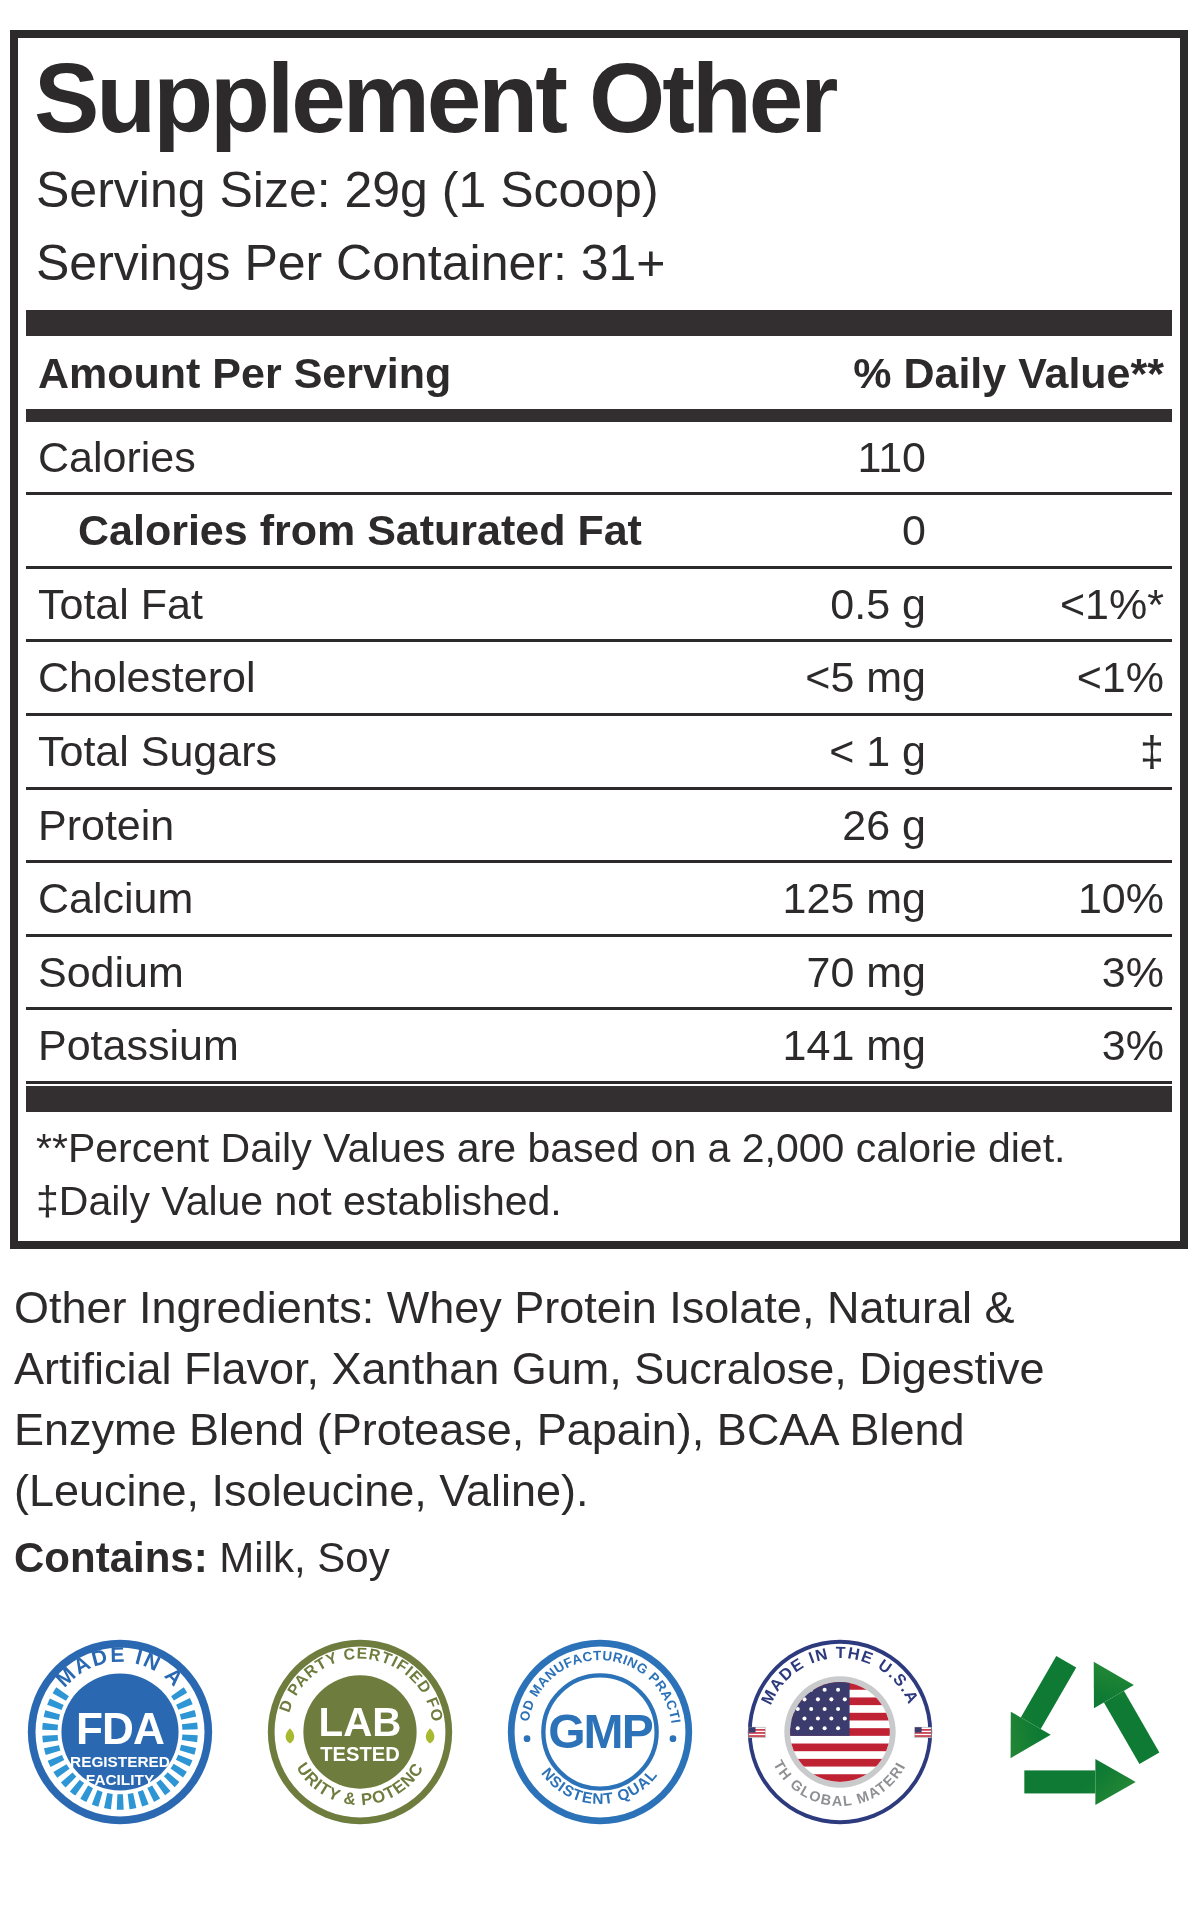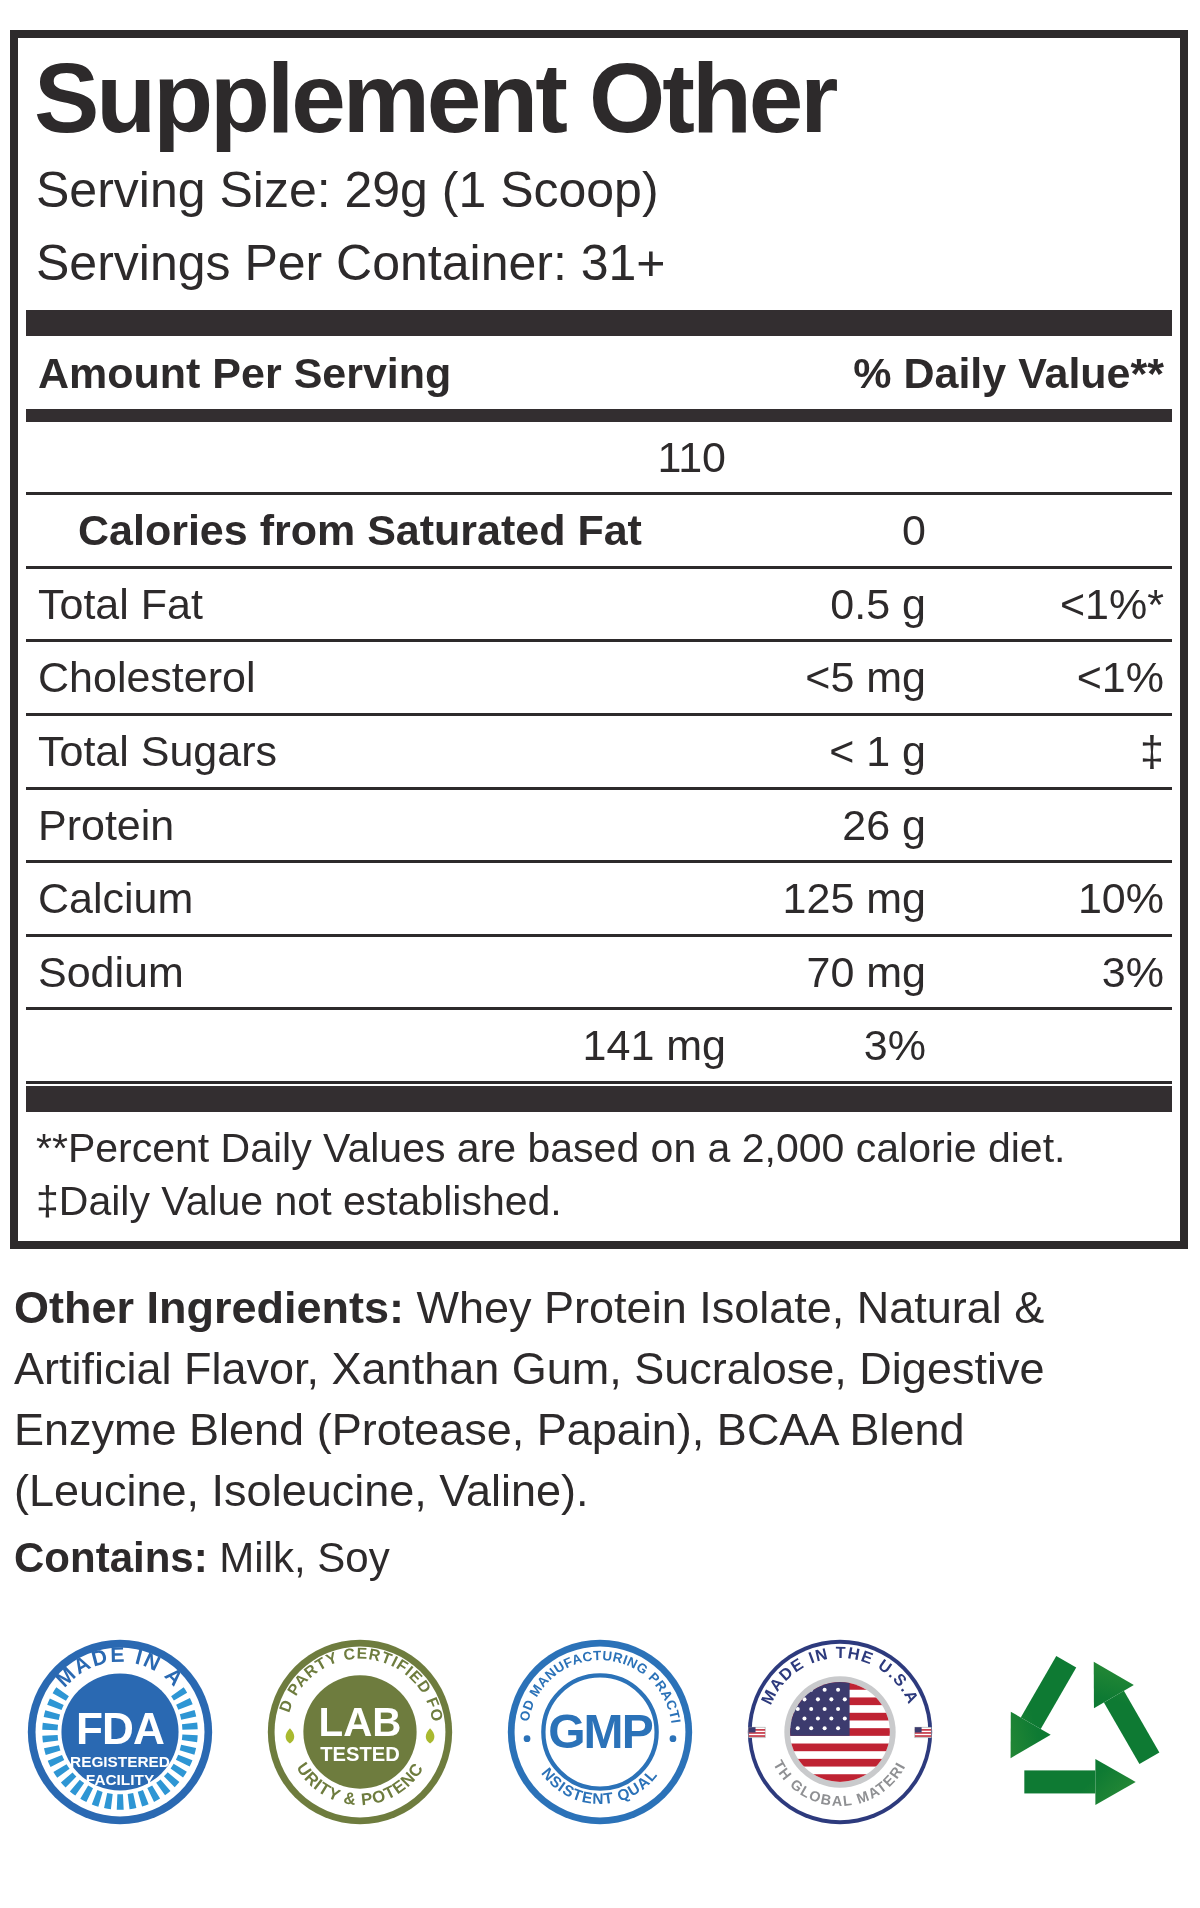--- a/index.html
+++ b/index.html
@@ -59,6 +59,7 @@
   <div class="bar-mid"></div>
 
   <div class="nf-row">
+    <span class="lbl">Calories</span>
     <span class="amt">110</span>
     <span class="dv"></span>
   </div>

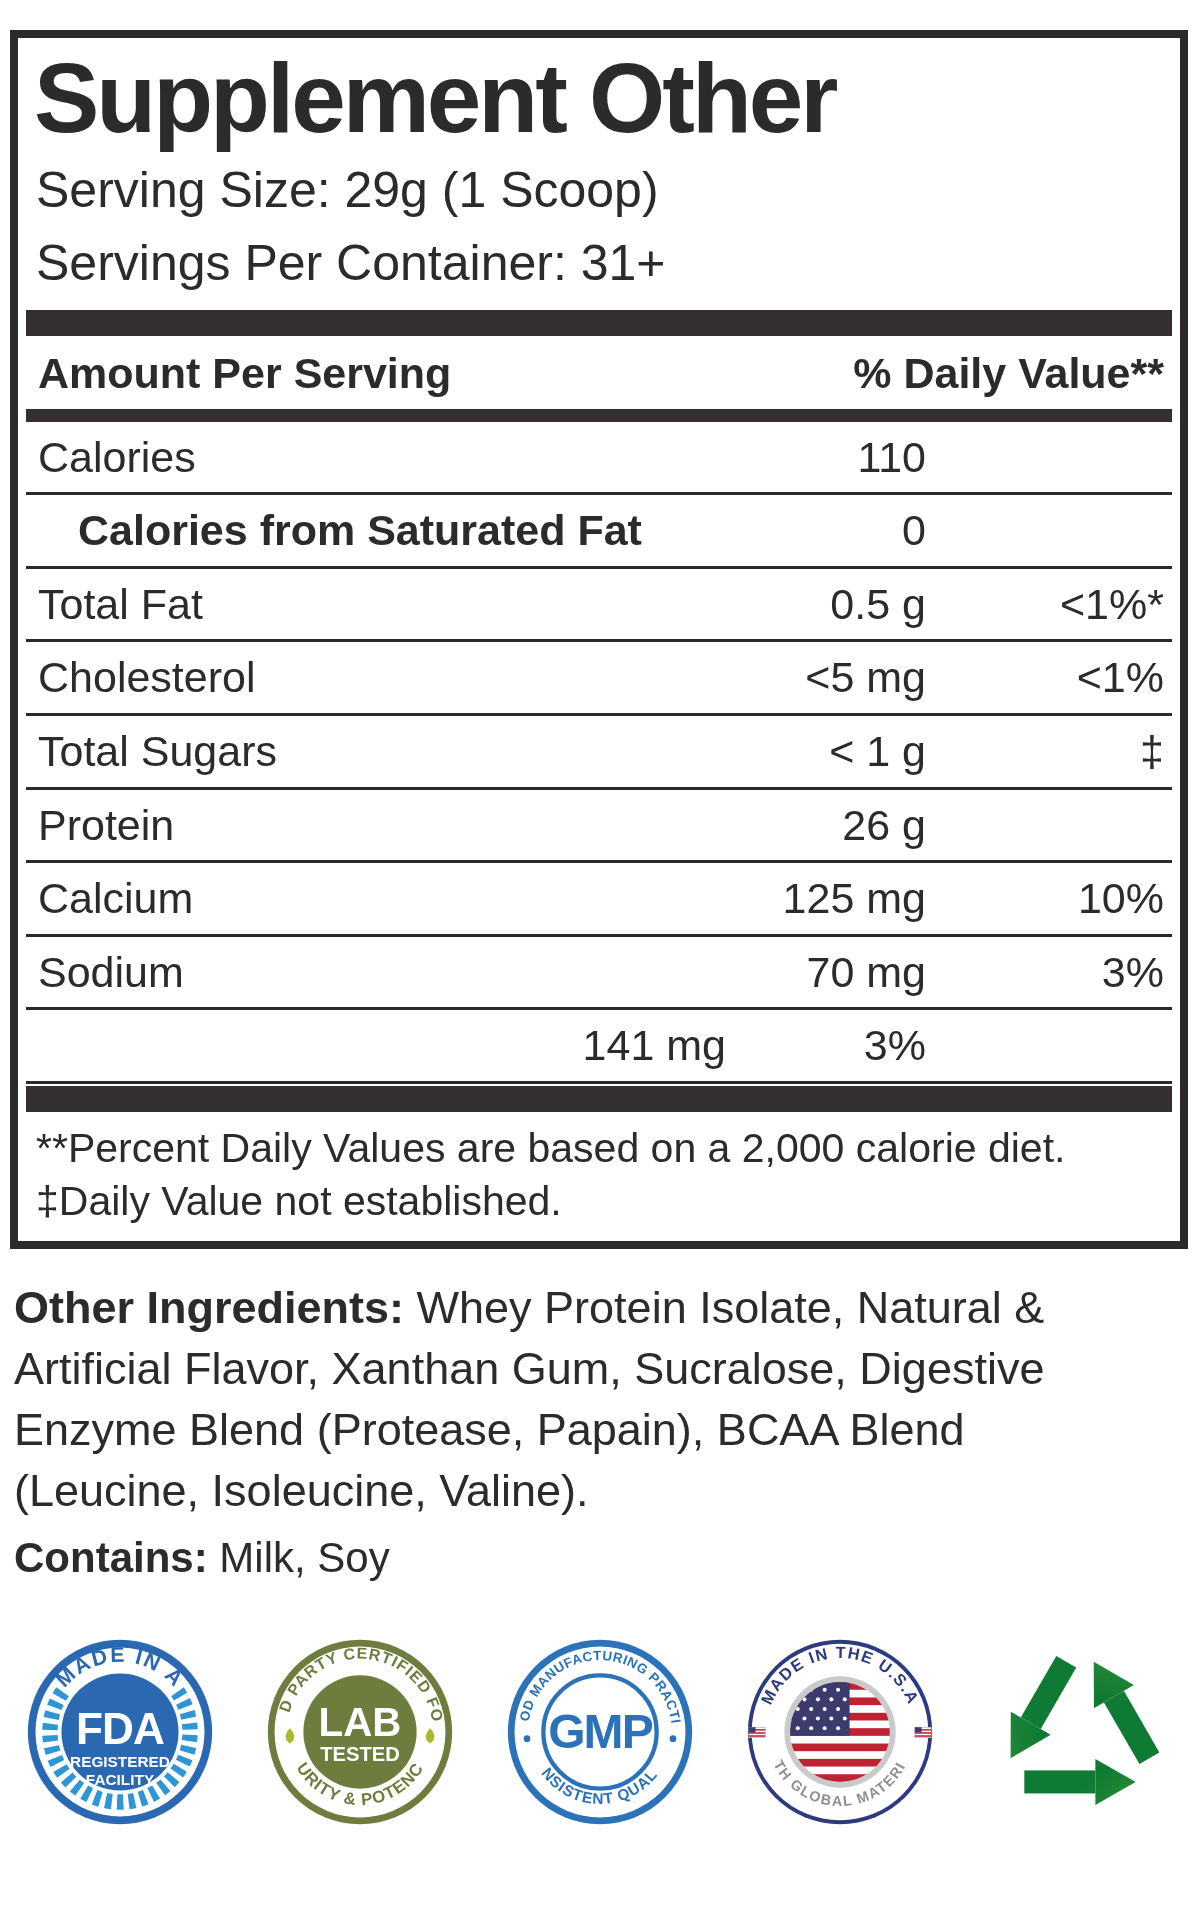--- a/index.html
+++ b/index.html
@@ -99,6 +99,7 @@
     <span class="dv">3%</span>
   </div>
   <div class="nf-row">
+    <span class="lbl">Potassium</span>
     <span class="amt">141 mg</span>
     <span class="dv">3%</span>
   </div>

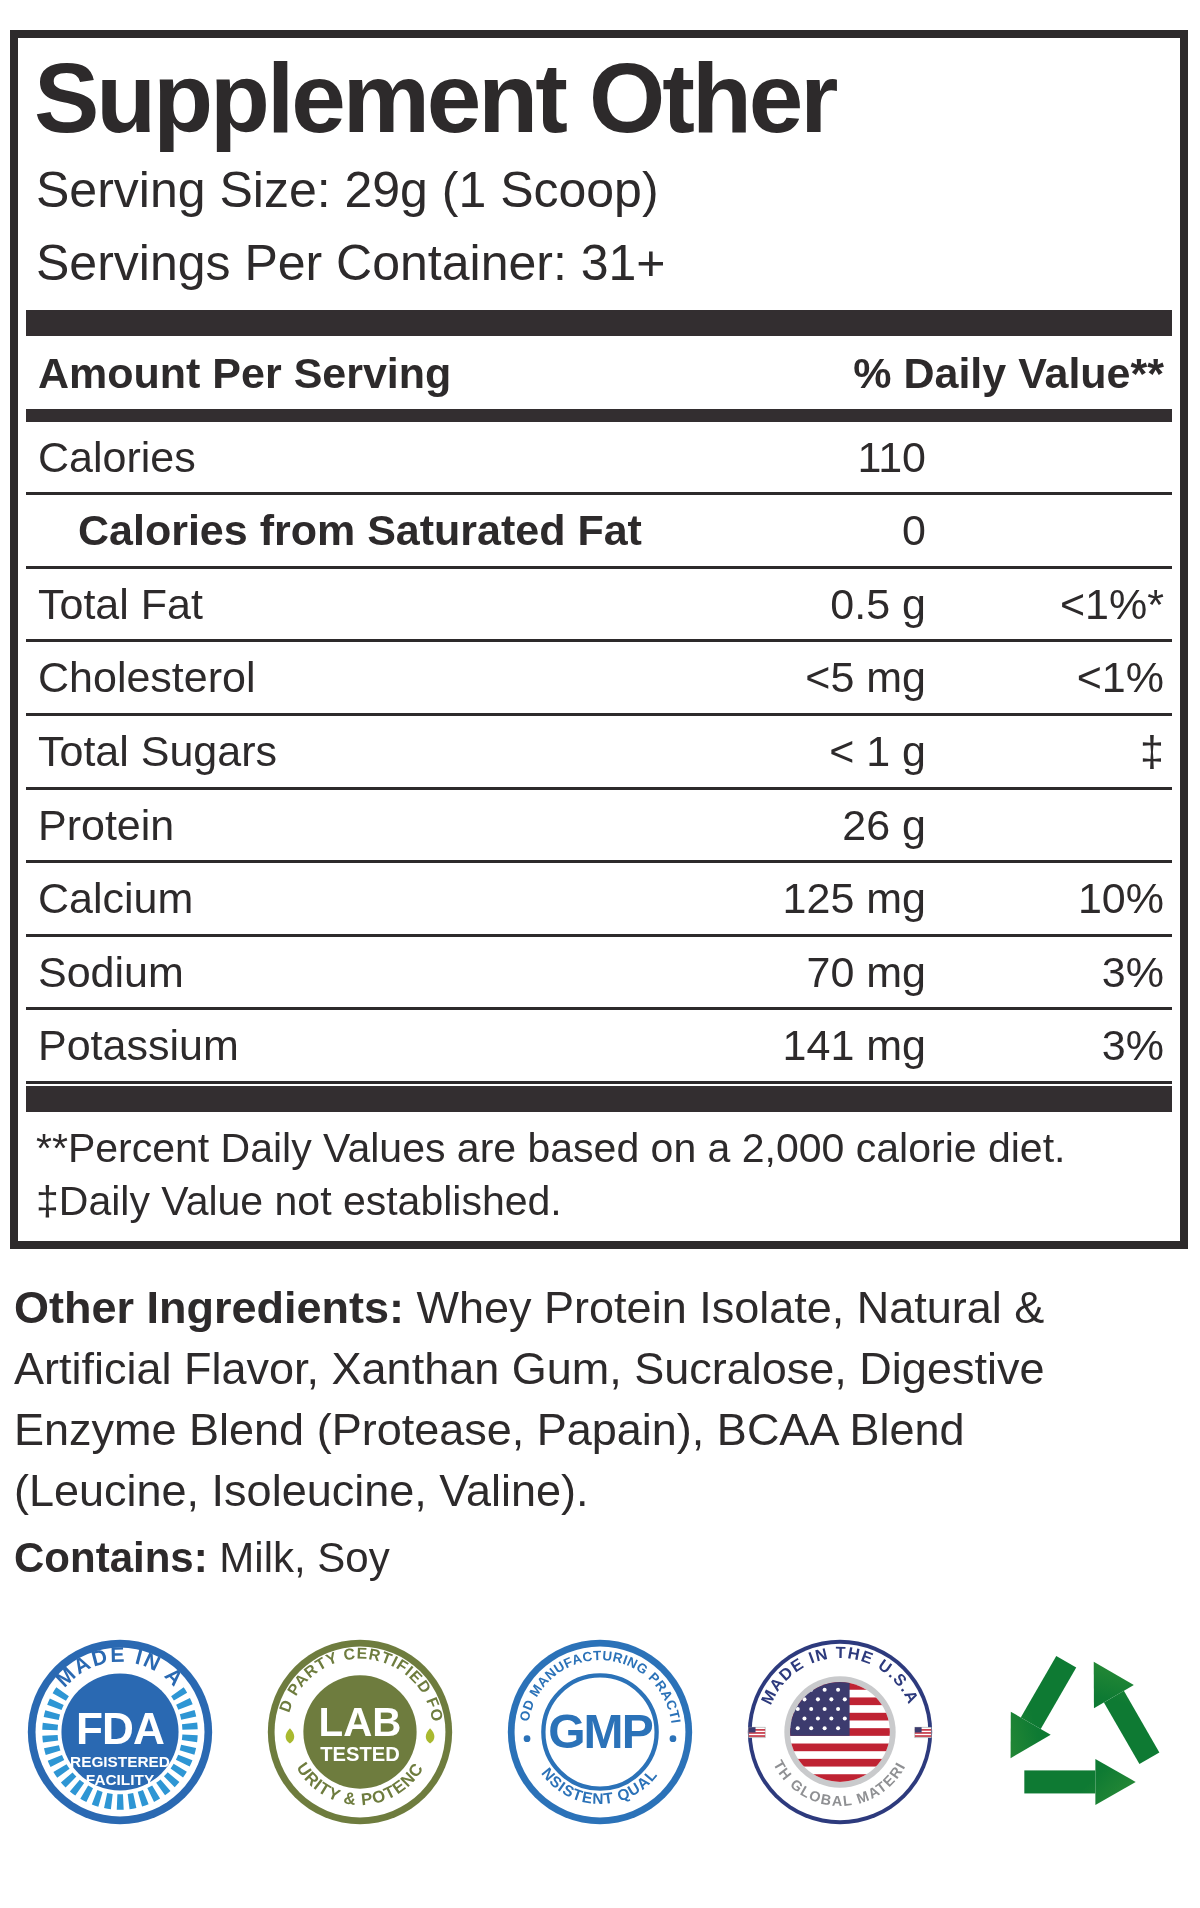--- a/index.html
+++ b/index.html
@@ -31,7 +31,7 @@
   .nf-foot { font-size:41px; line-height:1.3; padding:10px 8px 2px 10px; }
 
   .ingredients { margin:28px 20px 0 14px; font-size:45px; line-height:1.36; max-width:1095px; }
-  .ingredients .b { font-weight:bold;margin-top:40px; }
+  .ingredients .b { font-weight:normal;margin-top:40px; }
   .contains { margin:8px 20px 9px 14px; font-size:42px; line-height:1.36; }
   .contains .b { font-weight:bold; }
 

